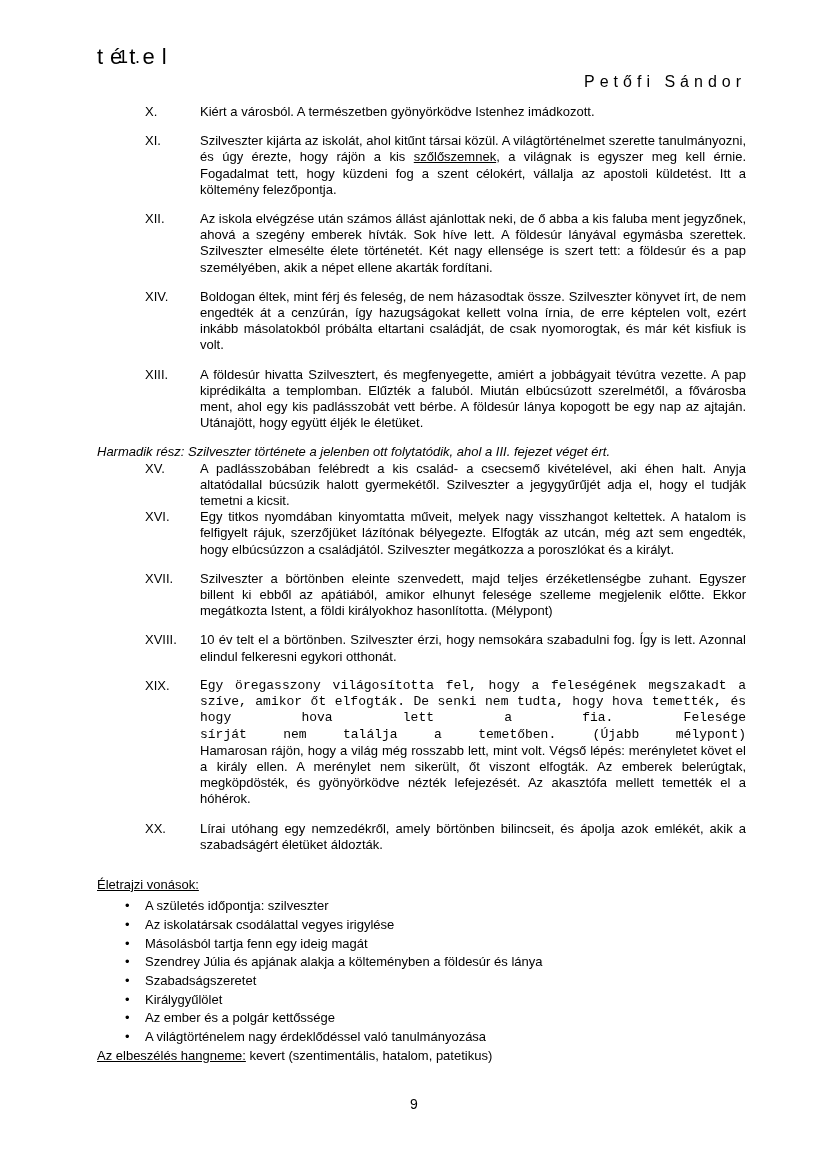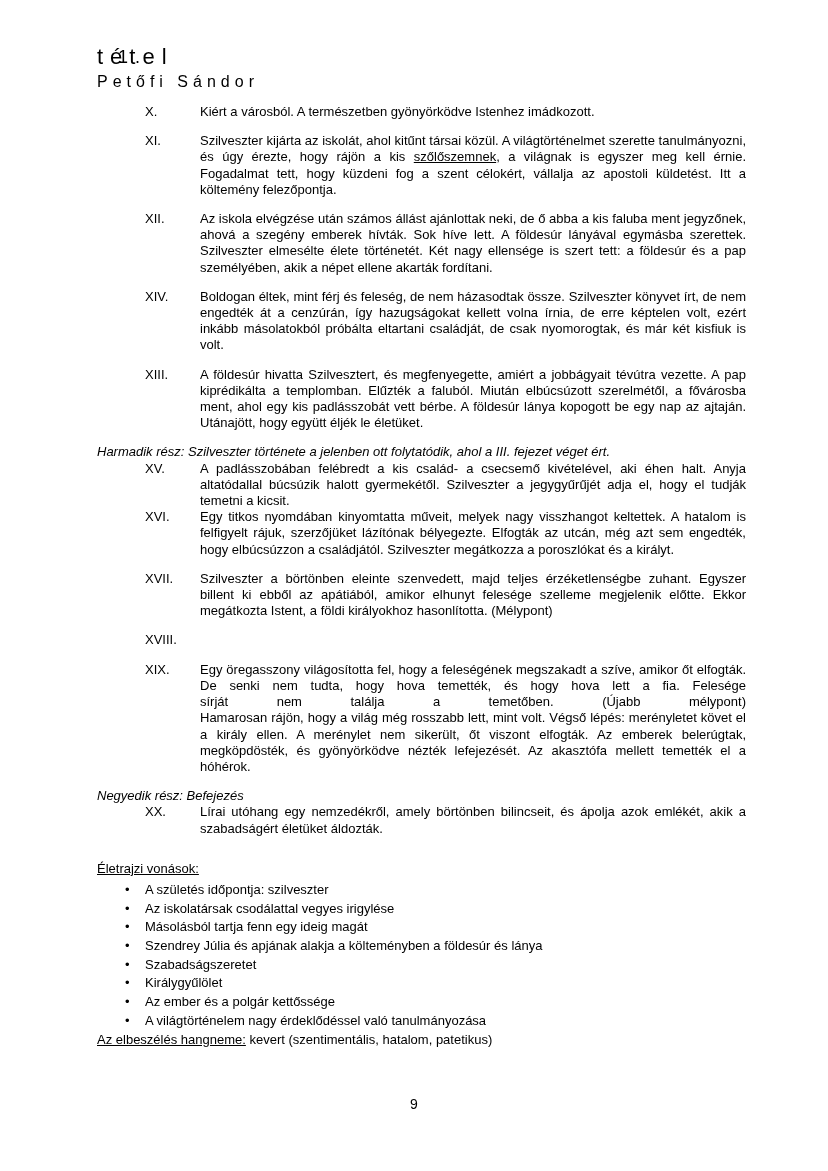--- a/index.html
+++ b/index.html
@@ -18,7 +18,7 @@
   .doc-header{position:relative;margin-bottom:12px;}
   .h-num{position:absolute;left:21px;top:0;font-size:18px;letter-spacing:7px;line-height:22px;}
   .h-title{text-align:left;font-size:22px;letter-spacing:7px;line-height:22px;}
-  .h-author{font-size:16px;letter-spacing:5px;line-height:21px;margin-top:3px;}
+  .h-author{text-align:right;font-size:16px;letter-spacing:5px;line-height:21px;margin-top:3px;}
   
   .item{display:flex;margin-bottom:13px;}
   .item.tight{margin-bottom:0;justify-content:space-between;}

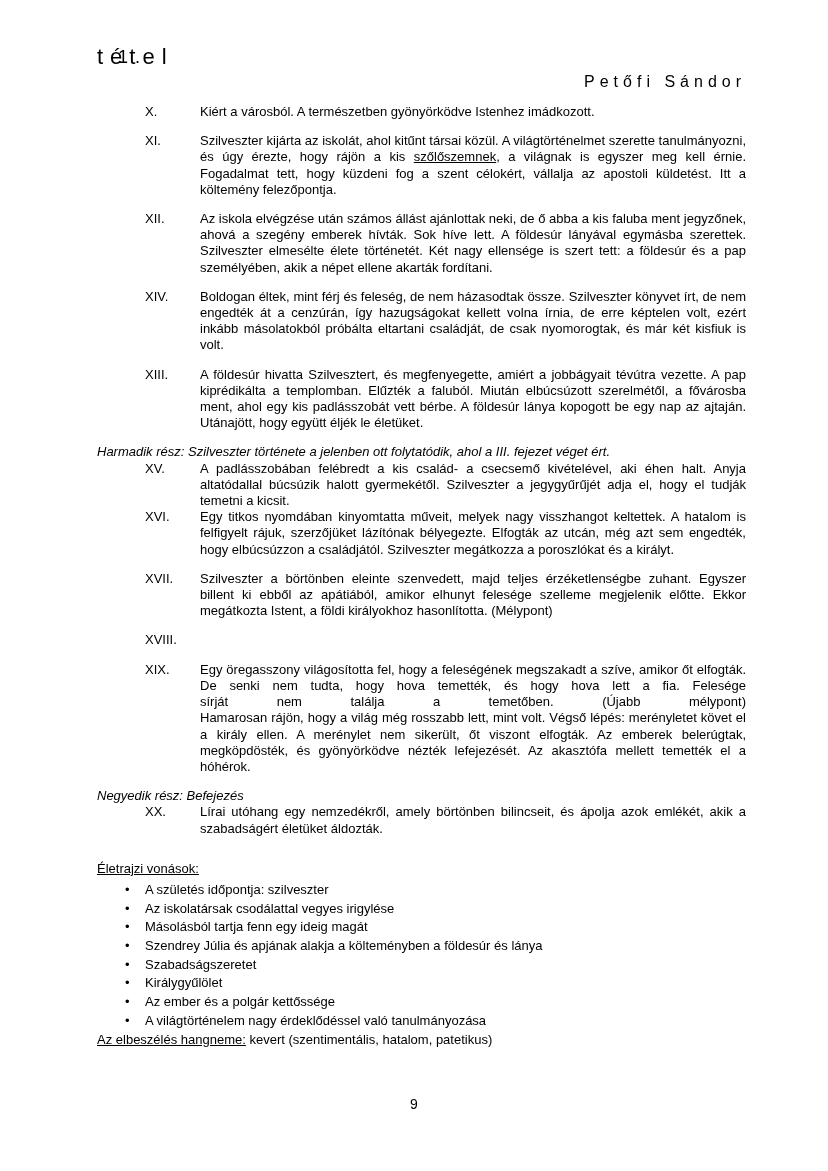--- a/index.html
+++ b/index.html
@@ -94,6 +94,7 @@
 
     <div class="item">
       <span class="num">XVIII.</span>
+      <div class="txt">10 év telt el a börtönben. Szilveszter érzi, hogy nemsokára szabadulni fog. Így is lett. Azonnal elindul felkeresni egykori otthonát.</div>
     </div>
 
     <div class="item">

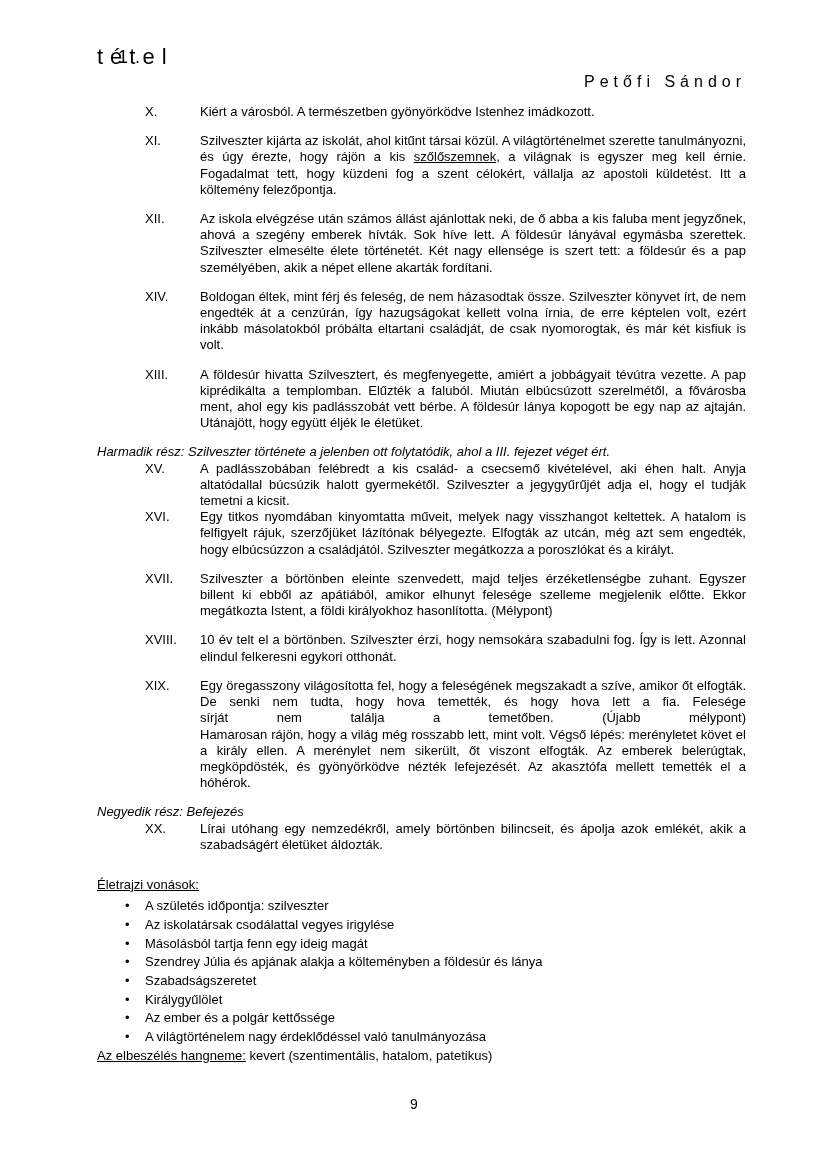--- a/index.html
+++ b/index.html
@@ -24,7 +24,7 @@
   .item.tight{margin-bottom:0;justify-content:space-between;}
   .num{width:55px;margin-left:48px;flex:none;}
   .txt{flex:1;text-align:justify;}
-  .just-last{text-align:justify;text-align-last:justify;}
+  .just-last{text-align:justify;text-align-last:justify;font-family:Liberation Mono, monospace;}
   .u{text-decoration:underline;margin-top:18px;}
   
   .part-heading{font-style:italic;margin-bottom:0;}

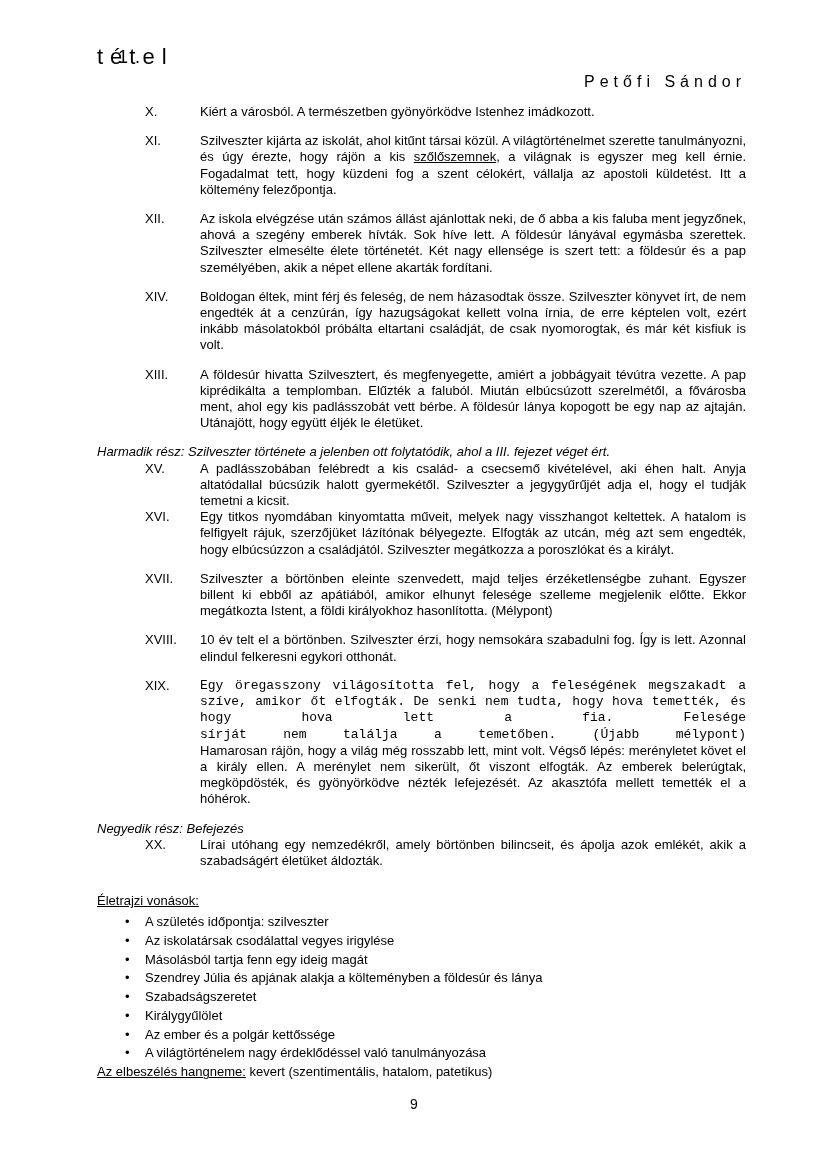--- a/index.html
+++ b/index.html
@@ -106,7 +106,6 @@
       </div>
     </div>
 
-    <div class="part-heading">Negyedik rész: Befejezés</div>
 
     <div class="item">
       <span class="num">XX.</span>

